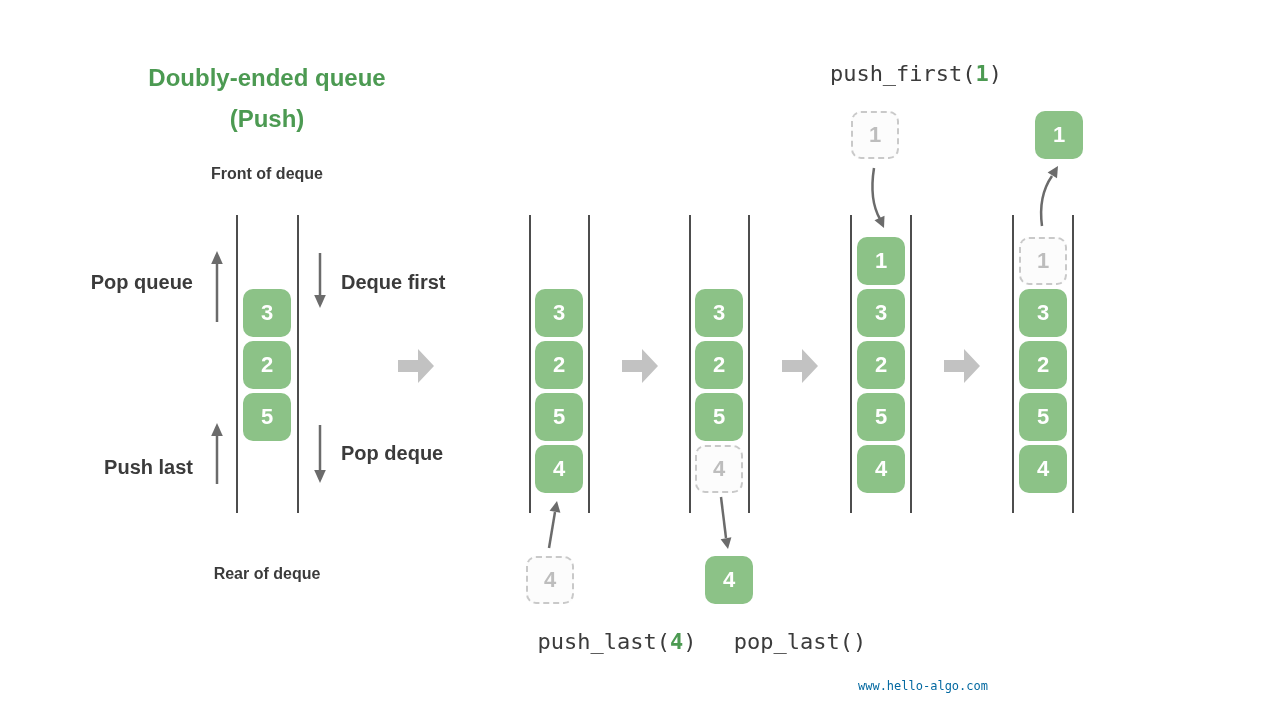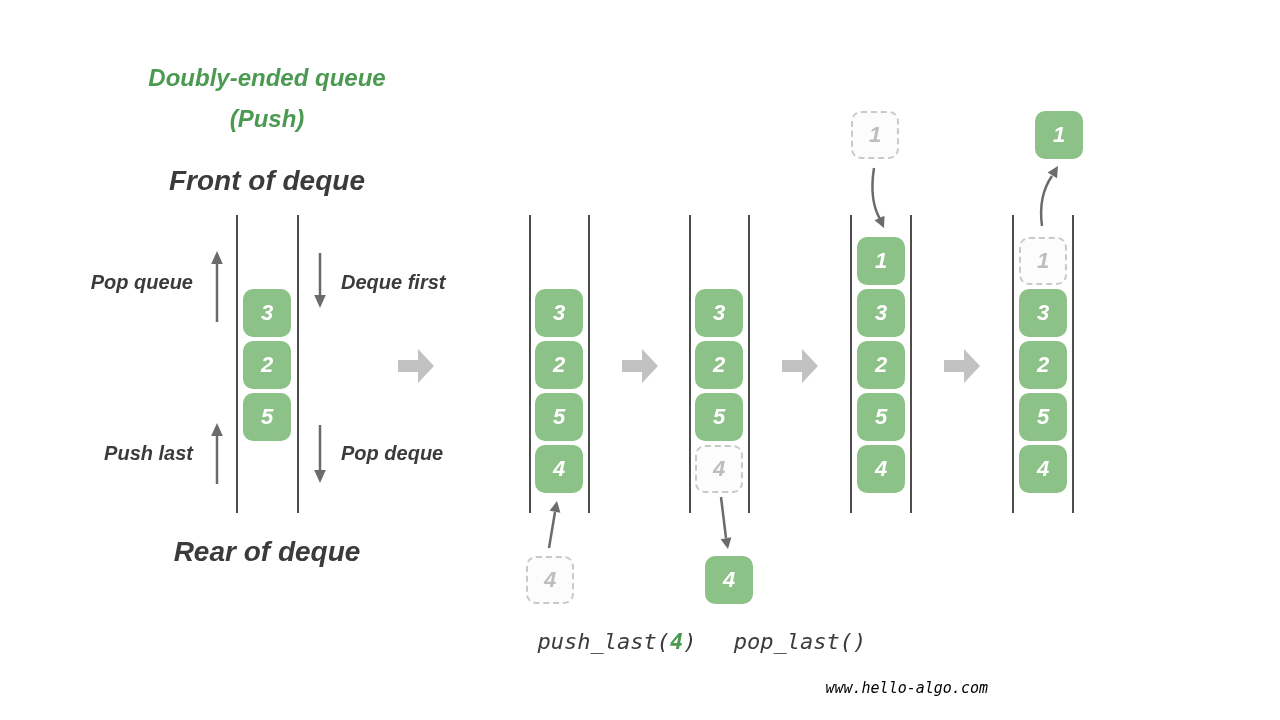--- a/index.html
+++ b/index.html
@@ -5,7 +5,7 @@
   html,body{margin:0;padding:0;}
   body{width:1280px;height:720px;background:#ffffff;overflow:hidden;
        font-family:"Liberation Sans",sans-serif;}
-  .canvas{position:relative;width:1028px;height:720px;background:#ffffff;font-style:italic;}
+  .canvas{position:relative;width:1028px;height:720px;background:#ffffff;}
 
   
   .title{position:absolute;left:117px;top:57px;width:300px;text-align:center;

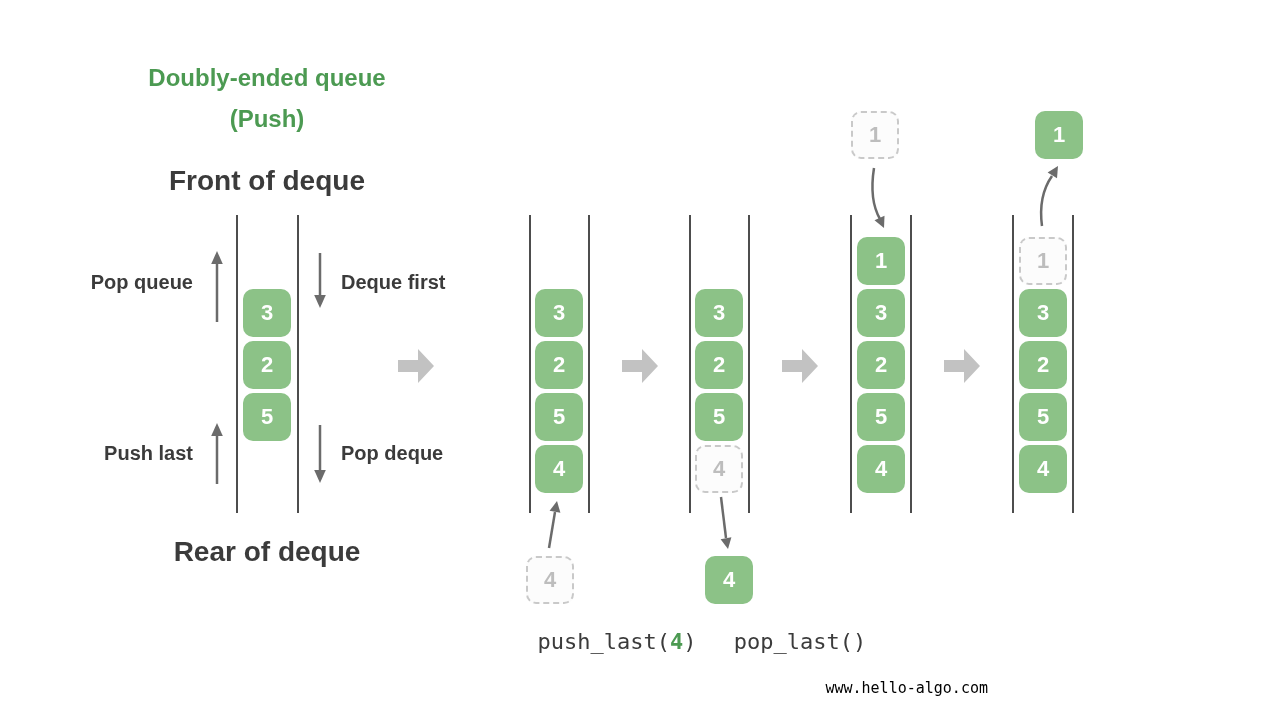--- a/index.html
+++ b/index.html
@@ -52,6 +52,7 @@
   <div class="op-label" style="left:60px;top:442px;width:133px;text-align:right;">Push last</div>
   <div class="op-label" style="left:341px;top:442px;width:140px;">Pop deque</div>
 
+  <div class="code-label" style="left:806px;top:61px;"><span>push_first(</span><span class="arg">1</span><span>)</span></div>
   <div class="code-label" style="left:507px;top:629px;"><span>push_last(</span><span class="arg">4</span><span>)</span></div>
   <div class="code-label" style="left:690px;top:629px;"><span>pop_last()</span></div>
 

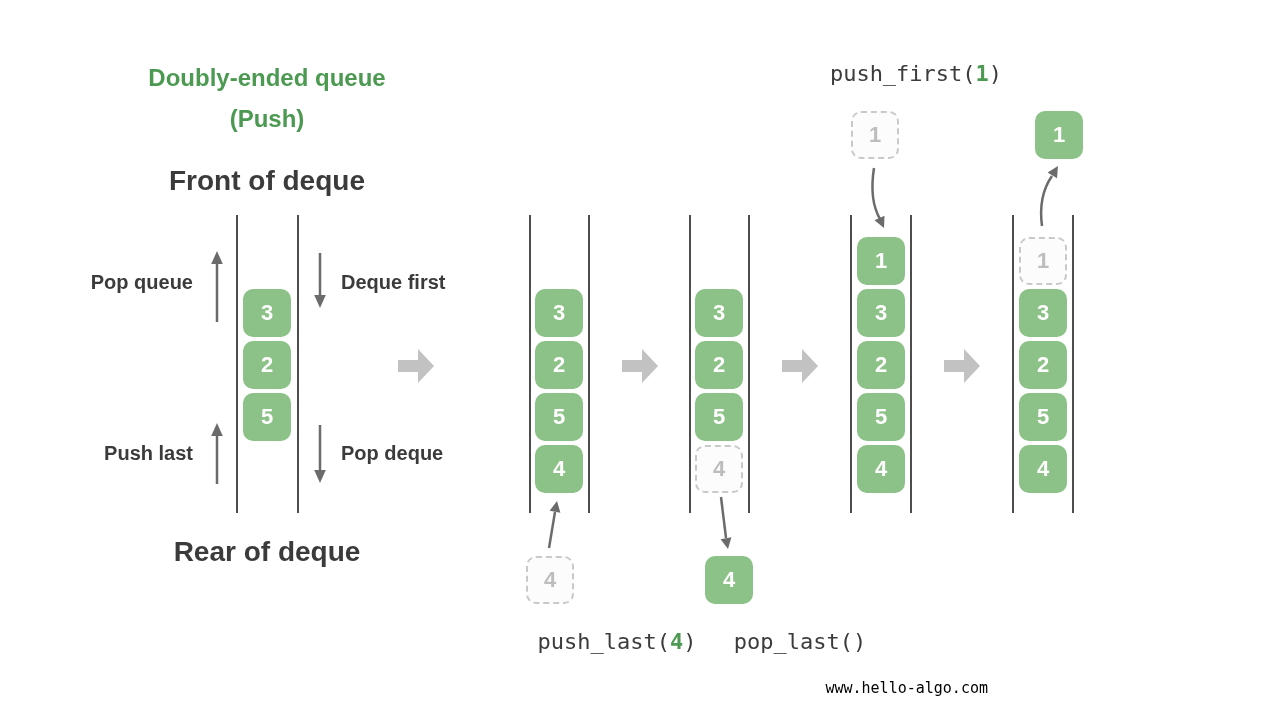--- a/index.html
+++ b/index.html
@@ -11,7 +11,7 @@
   .title{position:absolute;left:117px;top:57px;width:300px;text-align:center;
          font-size:24px;font-weight:bold;color:#4C9A52;line-height:41px;}
   .deque-label{position:absolute;width:300px;text-align:center;
-         font-size:28px;font-weight:bold;color:#3B3B3B;}
+         font-size:16px;font-weight:bold;color:#3B3B3B;}
   .op-label{position:absolute;font-size:20px;font-weight:bold;color:#3B3B3B;}
   .code-label{position:absolute;width:220px;text-align:center;white-space:nowrap;
          font-family:"DejaVu Sans Mono",monospace;font-size:22px;color:#3B3B3B;}

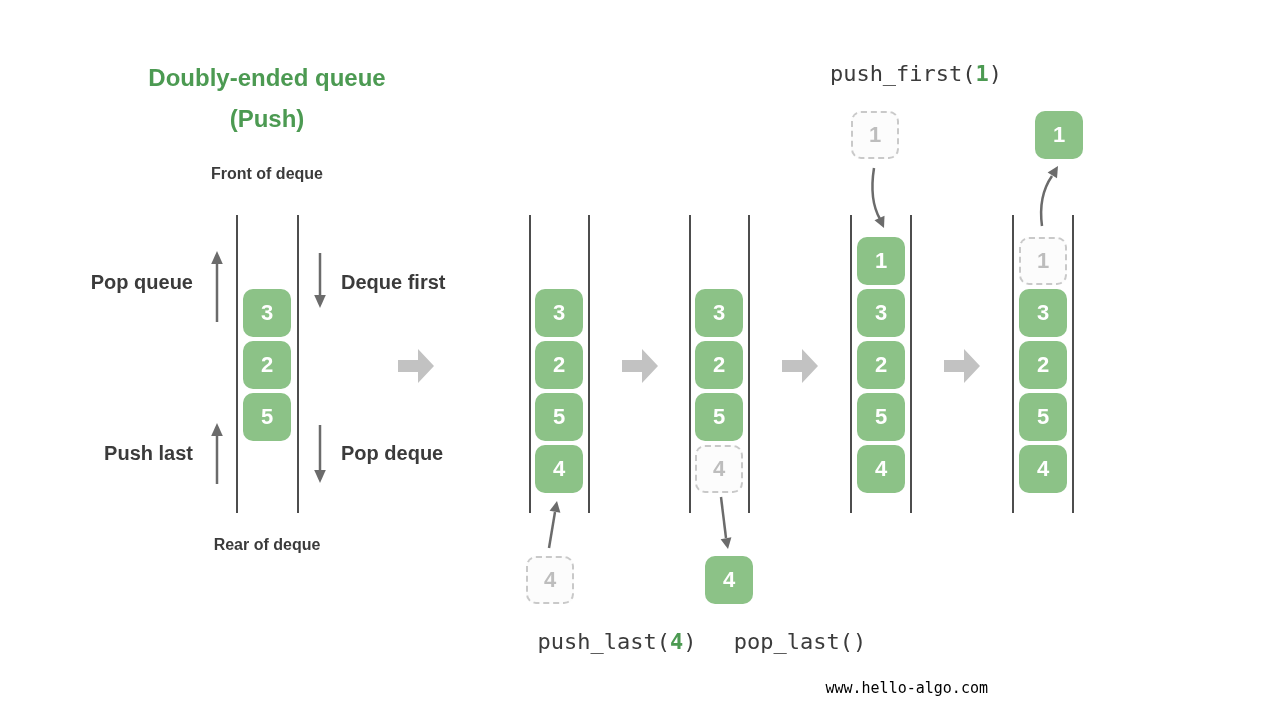--- a/index.html
+++ b/index.html
@@ -49,7 +49,7 @@
 
   <div class="op-label" style="left:60px;top:271px;width:133px;text-align:right;">Pop queue</div>
   <div class="op-label" style="left:341px;top:271px;width:140px;">Deque first</div>
-  <div class="op-label" style="left:60px;top:442px;width:133px;text-align:right;">Push last</div>
+  <div class="op-label" style="left:60px;top:456px;width:133px;text-align:right;">Push last</div>
   <div class="op-label" style="left:341px;top:442px;width:140px;">Pop deque</div>
 
   <div class="code-label" style="left:806px;top:61px;"><span>push_first(</span><span class="arg">1</span><span>)</span></div>

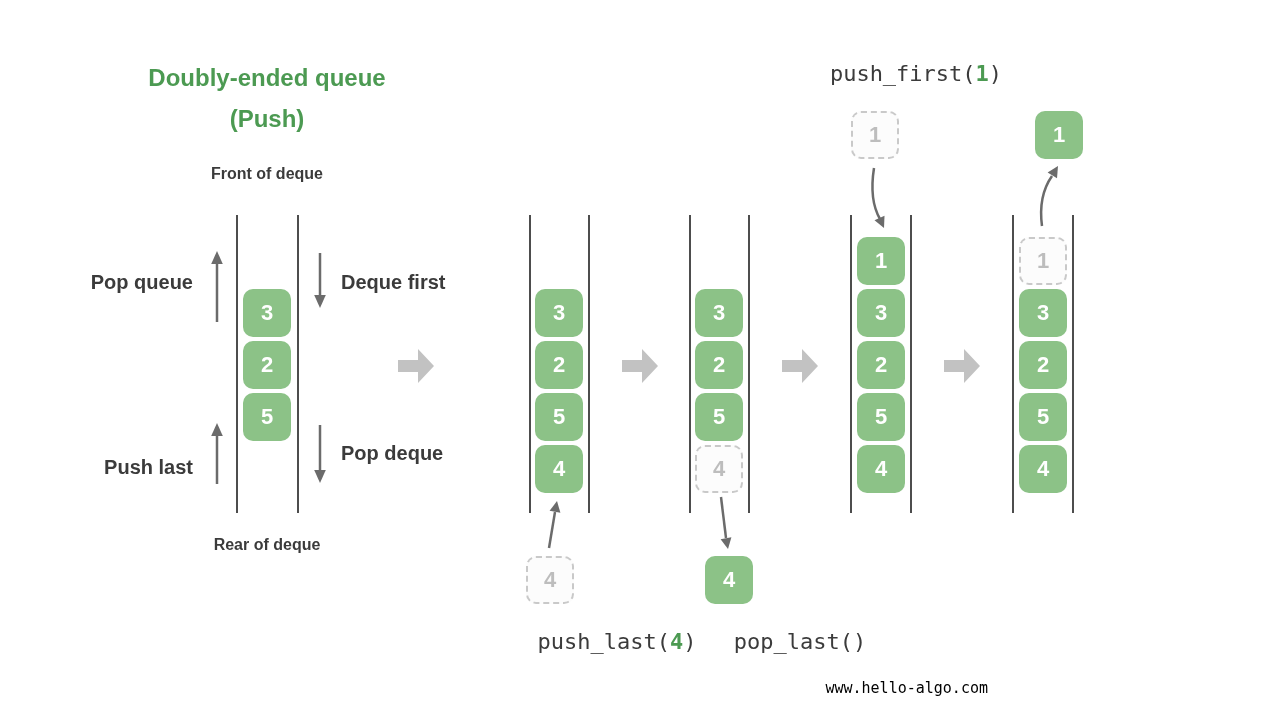--- a/index.html
+++ b/index.html
@@ -45,7 +45,7 @@
   </div>
 
   <div class="deque-label" style="left:117px;top:165px;">Front of deque</div>
-  <div class="deque-label" style="left:117px;top:536px;">Rear of deque</div>
+  <div class="deque-label" style="left:117px;top:565px;">Rear of deque</div>
 
   <div class="op-label" style="left:60px;top:271px;width:133px;text-align:right;">Pop queue</div>
   <div class="op-label" style="left:341px;top:271px;width:140px;">Deque first</div>

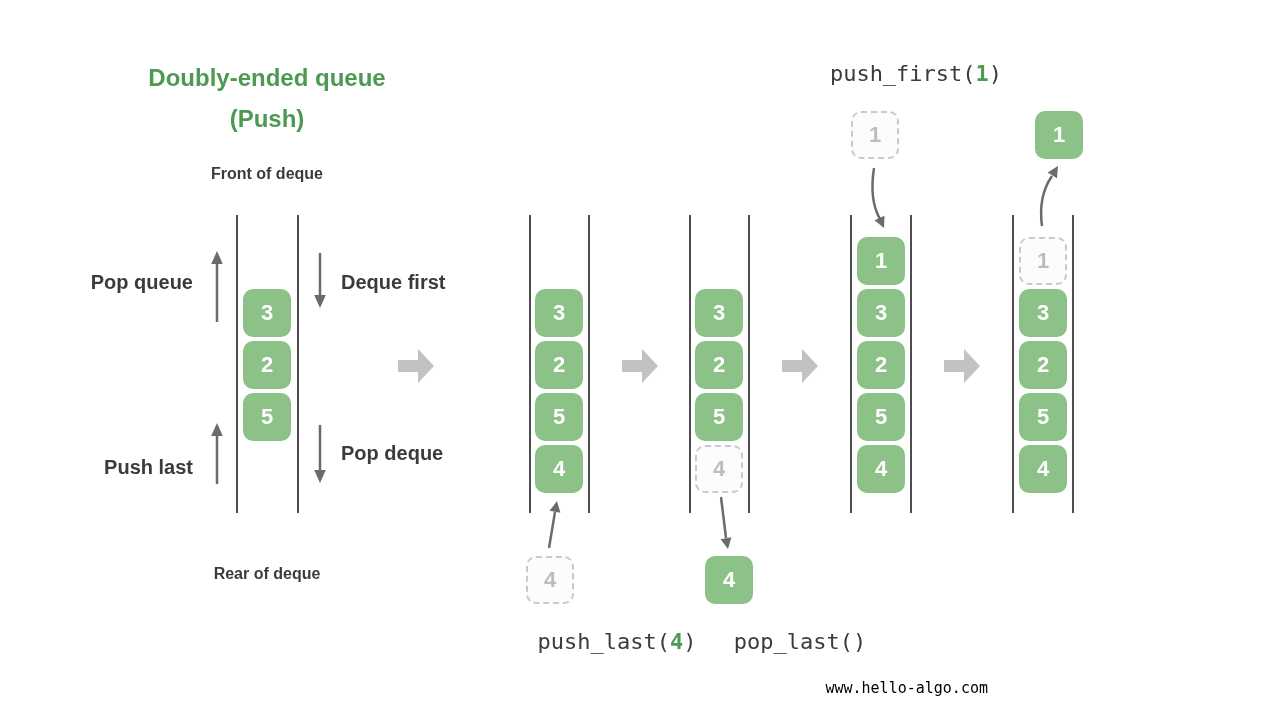--- a/index.html
+++ b/index.html
@@ -17,7 +17,7 @@
          font-family:"DejaVu Sans Mono",monospace;font-size:22px;color:#3B3B3B;}
   .code-label .arg{color:#4C9A52;font-weight:bold;}
   .watermark{position:absolute;right:40px;top:679px;
-         font-family:"DejaVu Sans Mono",monospace;font-size:15px;color:#000000;margin-left:48px;}
+         font-family:"DejaVu Sans Mono",monospace;font-size:12px;color:#0369a1;margin-left:48px;}
 
   
   .wall{position:absolute;top:215px;width:2px;height:298px;background:#4D4D4D;}

